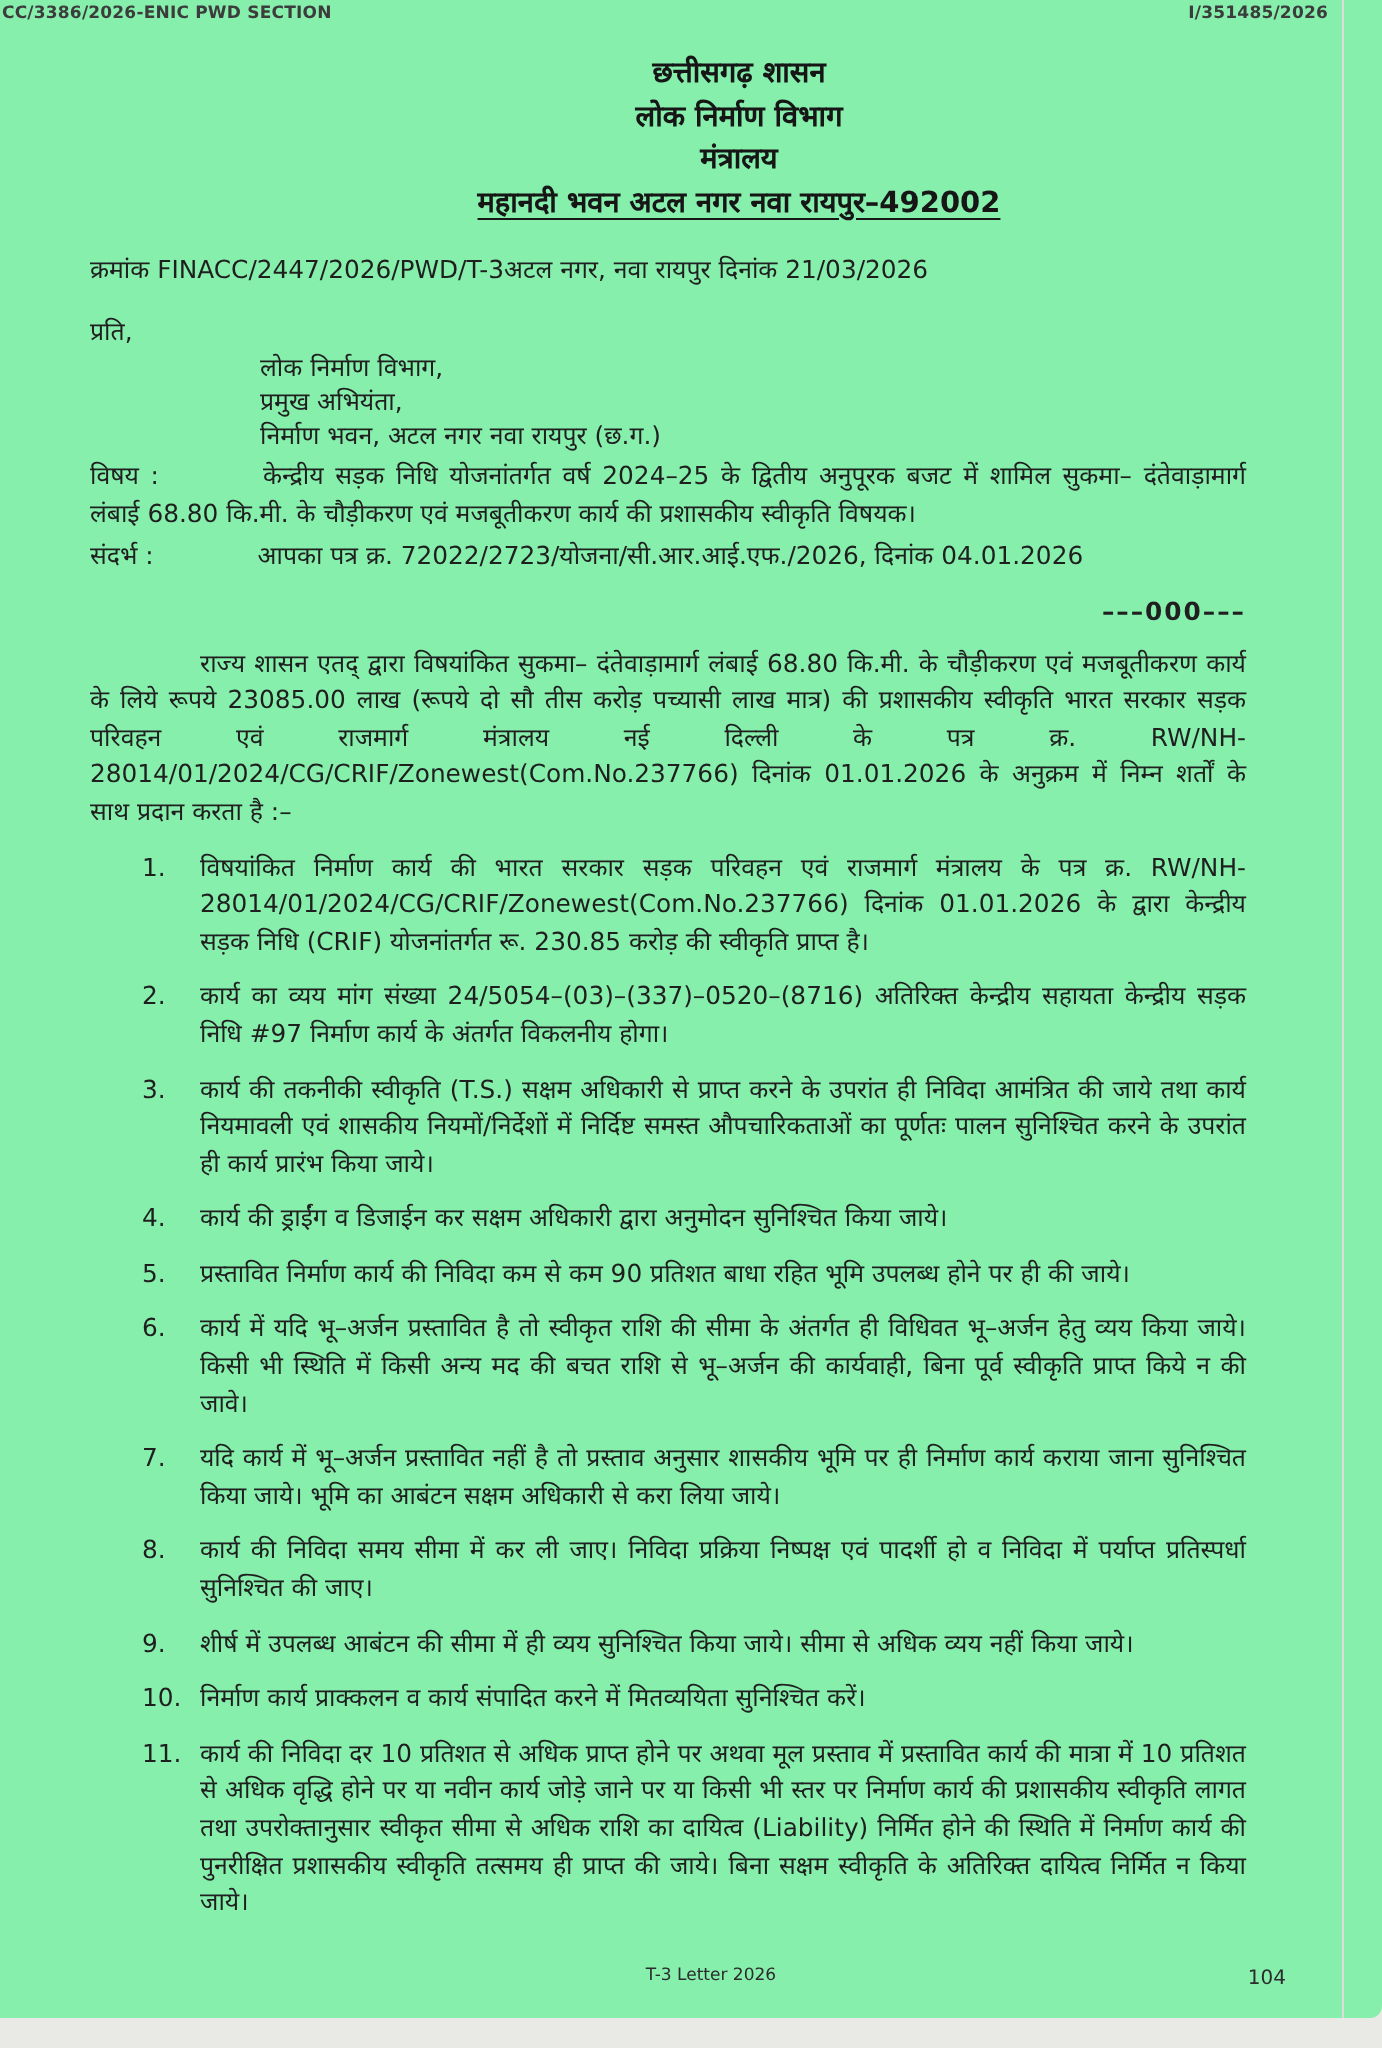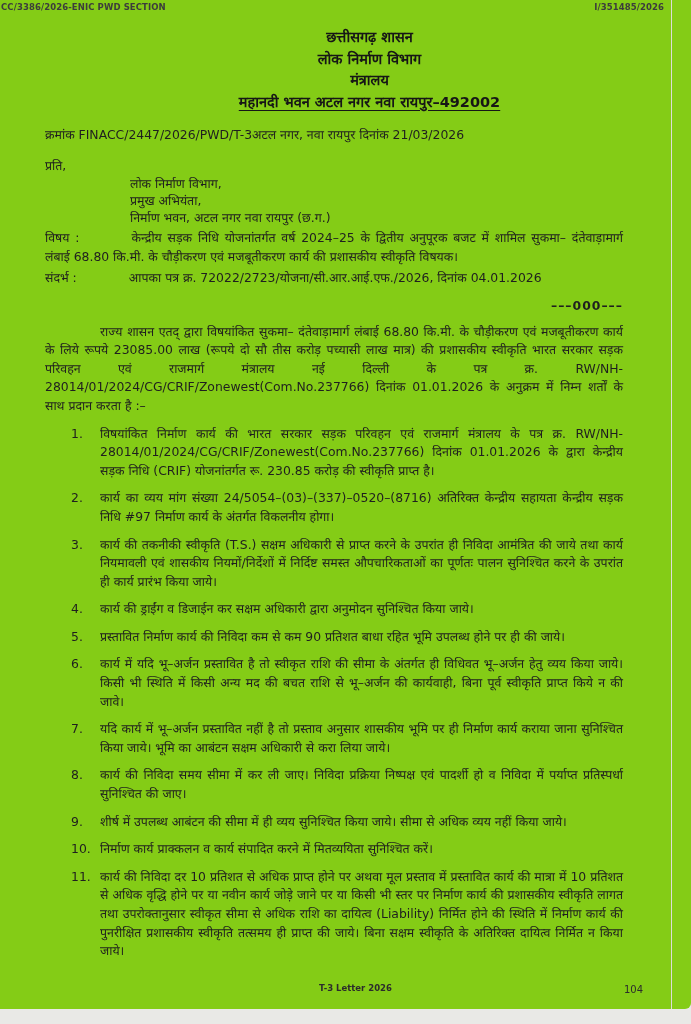--- a/index.html
+++ b/index.html
@@ -20,7 +20,7 @@
     left: 0;
     width: 691px;
     height: 1009px;
-    background: #84cc16;
+    background: #86efac;
     color: #1f1f1f;
     overflow: hidden;
     border-bottom-right-radius: 6px;

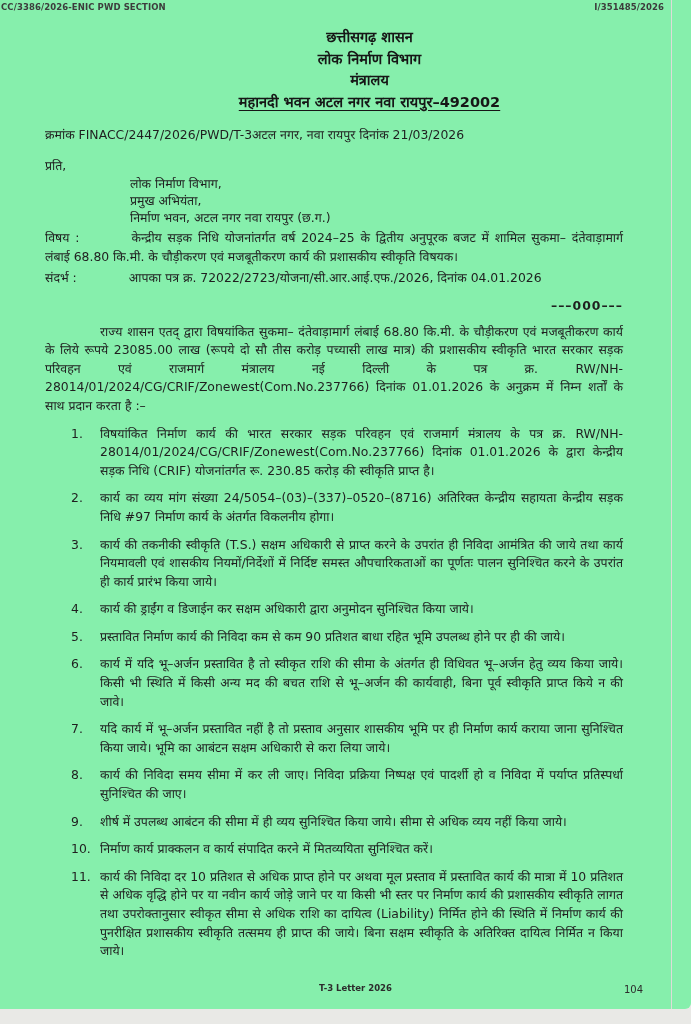--- a/index.html
+++ b/index.html
@@ -110,7 +110,7 @@
     right: 0;
     text-align: center;
     font-size: 8.5px;
-    font-weight: bold;
+    font-weight: normal;
     color: #2c2c2c;
   }
   .footer-page {

